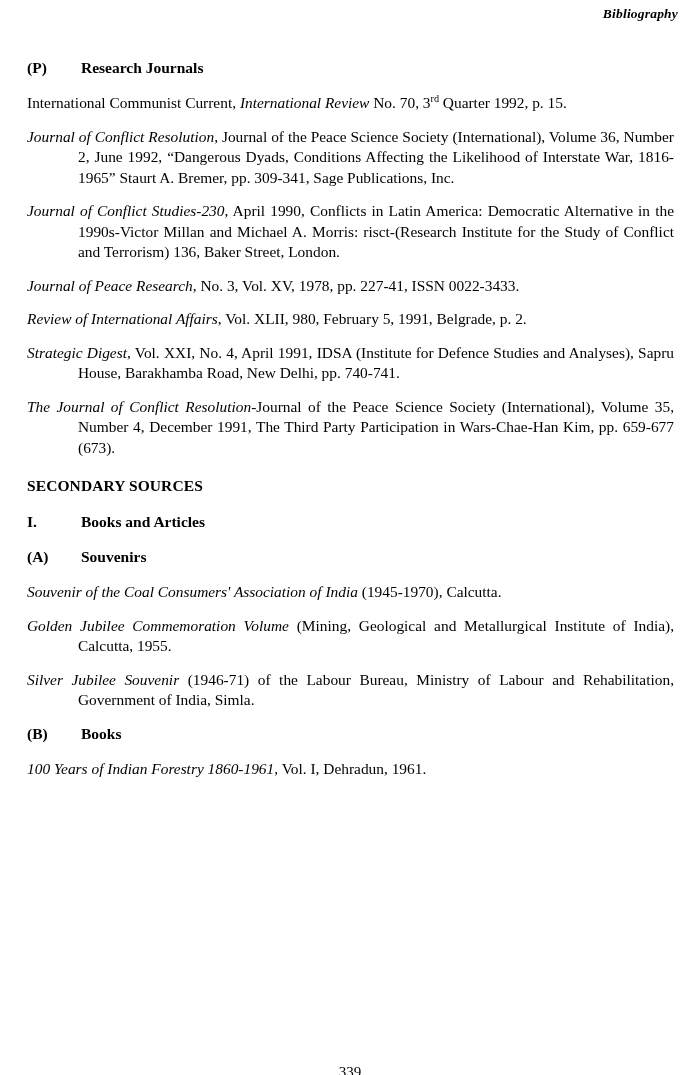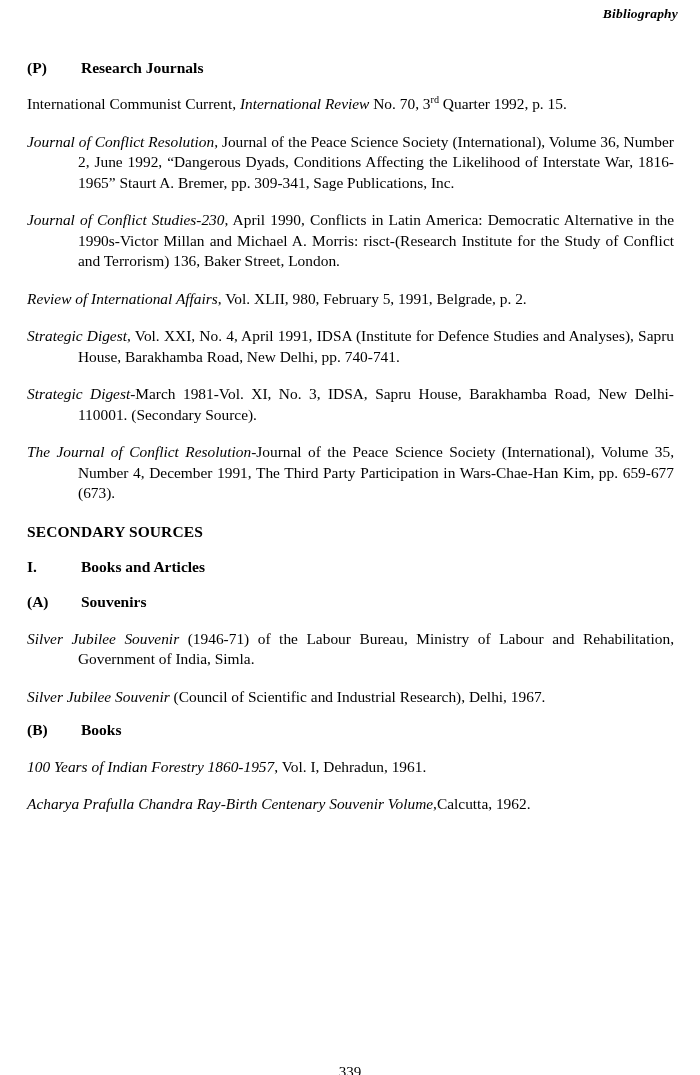--- a/index.html
+++ b/index.html
@@ -74,7 +74,7 @@
   .entry {
     font-size: 15.4px;
     line-height: 1.33;
-    margin: 17px 0 13px 0;
+    margin: 8px 0 13px 0;
     text-align: justify;
     text-justify: inter-word;
     padding-left: 51px;

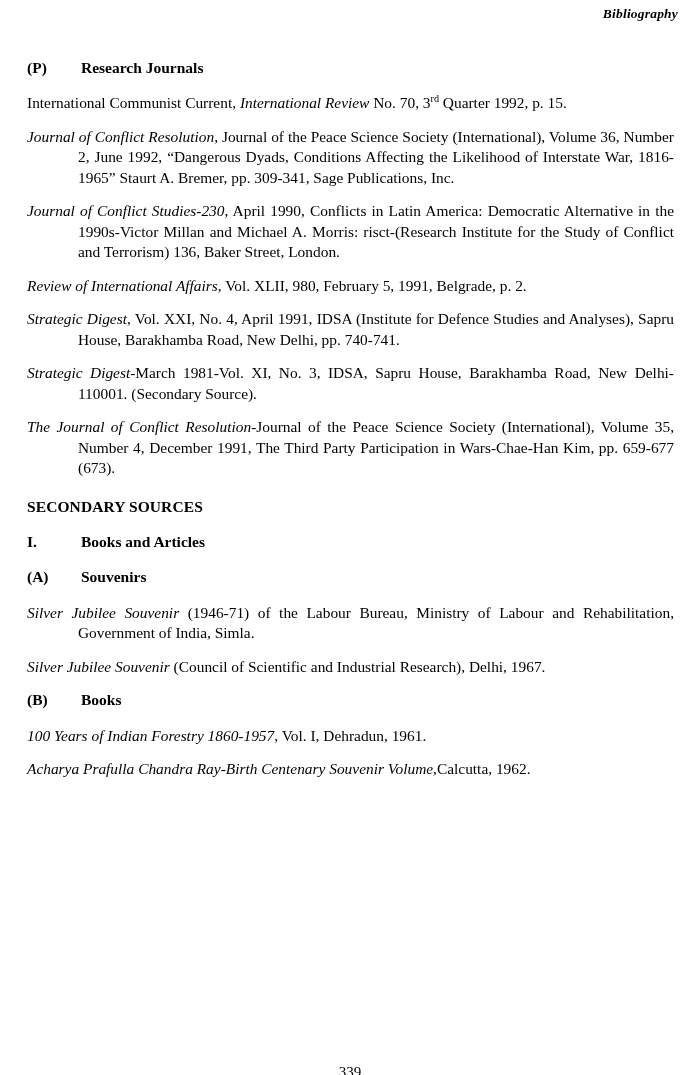--- a/index.html
+++ b/index.html
@@ -121,6 +121,7 @@
         <div class="entry"><span>International Communist Current, </span><i>International Review</i><span> No. 70, 3</span><sup>rd</sup><span> Quarter 1992, p. 15.</span></div>
         <div class="entry"><i>Journal of Conflict Resolution</i><span>, Journal of the Peace Science Society (International), Volume 36, Number 2, June 1992, “Dangerous Dyads, Conditions Affecting the Likelihood of Interstate War, 1816-1965” Staurt A. Bremer, pp. 309-341, Sage Publications, Inc.</span></div>
         <div class="entry"><i>Journal of Conflict Studies-230</i><span>, April 1990, Conflicts in Latin America: Democratic Alternative in the 1990s-Victor Millan and Michael A. Morris: risct-(Research Institute for the Study of Conflict and Terrorism) 136, Baker Street, London.</span></div>
+        <div class="entry"><i>Journal of Peace Research</i><span>, No. 3, Vol. XV, 1978, pp. 227-41, ISSN 0022-3433.</span></div>
         <div class="entry"><i>Review of International Affairs</i><span>, Vol. XLII, 980, February 5, 1991, Belgrade, p. 2.</span></div>
         <div class="entry"><i>Strategic Digest</i><span>, Vol. XXI, No. 4, April 1991, IDSA (Institute for Defence Studies and Analyses), Sapru House, Barakhamba Road, New Delhi, pp. 740-741.</span></div>
         <div class="entry"><i>Strategic Digest</i><span>-March 1981-Vol. XI, No. 3, IDSA, Sapru House, Barakhamba Road, New Delhi-110001. (Secondary Source).</span></div>

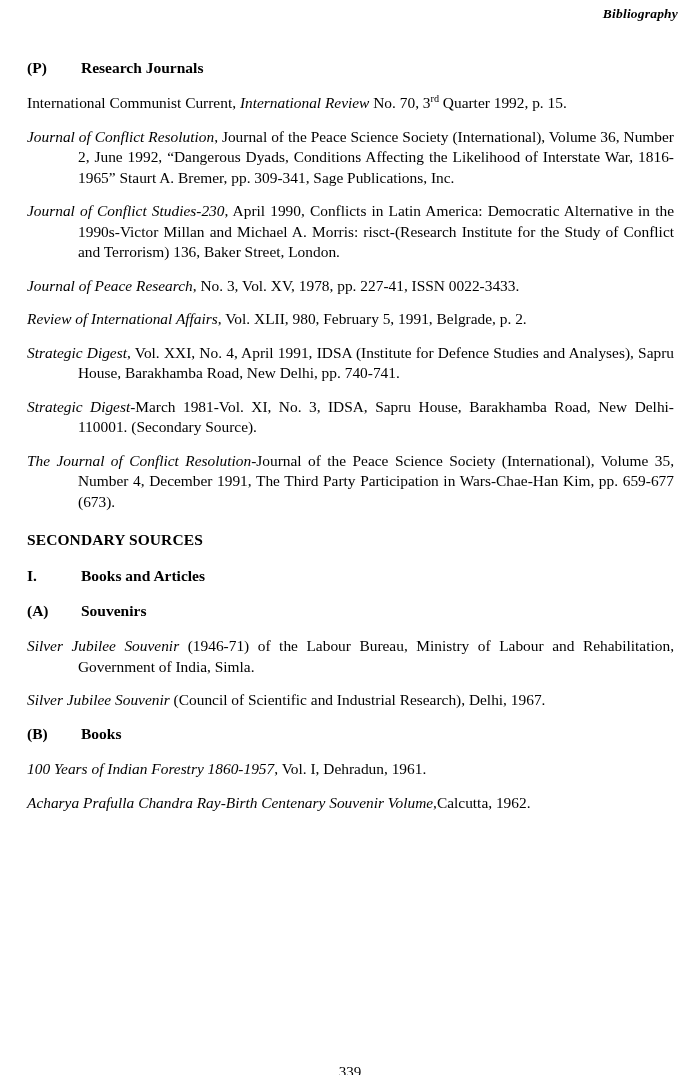--- a/index.html
+++ b/index.html
@@ -124,7 +124,6 @@
         <div class="entry"><i>Journal of Peace Research</i><span>, No. 3, Vol. XV, 1978, pp. 227-41, ISSN 0022-3433.</span></div>
         <div class="entry"><i>Review of International Affairs</i><span>, Vol. XLII, 980, February 5, 1991, Belgrade, p. 2.</span></div>
         <div class="entry"><i>Strategic Digest</i><span>, Vol. XXI, No. 4, April 1991, IDSA (Institute for Defence Studies and Analyses), Sapru House, Barakhamba Road, New Delhi, pp. 740-741.</span></div>
-        <div class="entry"><i>Strategic Digest</i><span>-March 1981-Vol. XI, No. 3, IDSA, Sapru House, Barakhamba Road, New Delhi-110001. (Secondary Source).</span></div>
         <div class="entry"><i>The Journal of Conflict Resolution</i><span>-Journal of the Peace Science Society (International), Volume 35, Number 4, December 1991, The Third Party Participation in Wars-Chae-Han Kim, pp. 659-677 (673).</span></div>
       </div>
 

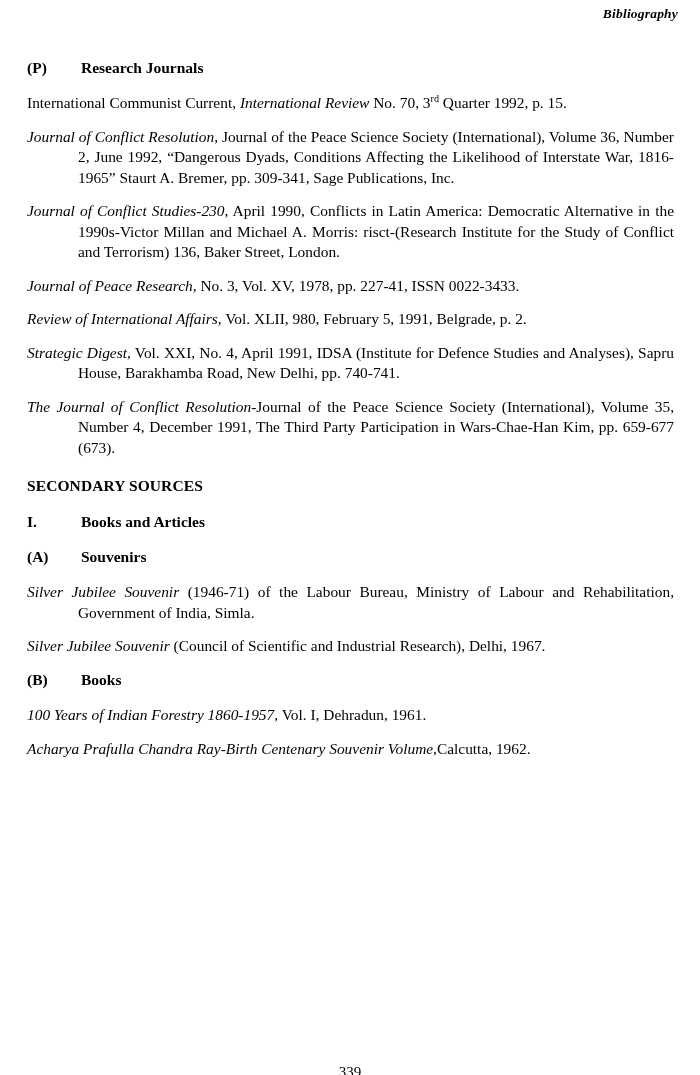--- a/index.html
+++ b/index.html
@@ -140,6 +140,7 @@
     </div>
 
     <div id="souvenir-entries">
+        <div class="entry"><i>Souvenir of the Coal Consumers' Association of India</i><span> (1945-1970), Calcutta.</span></div>
         <div class="entry"><i>Silver Jubilee Souvenir</i><span> (1946-71) of the Labour Bureau, Ministry of Labour and Rehabilitation, Government of India, Simla.</span></div>
         <div class="entry"><i>Silver Jubilee Souvenir</i><span> (Council of Scientific and Industrial Research), Delhi, 1967.</span></div>
       </div>

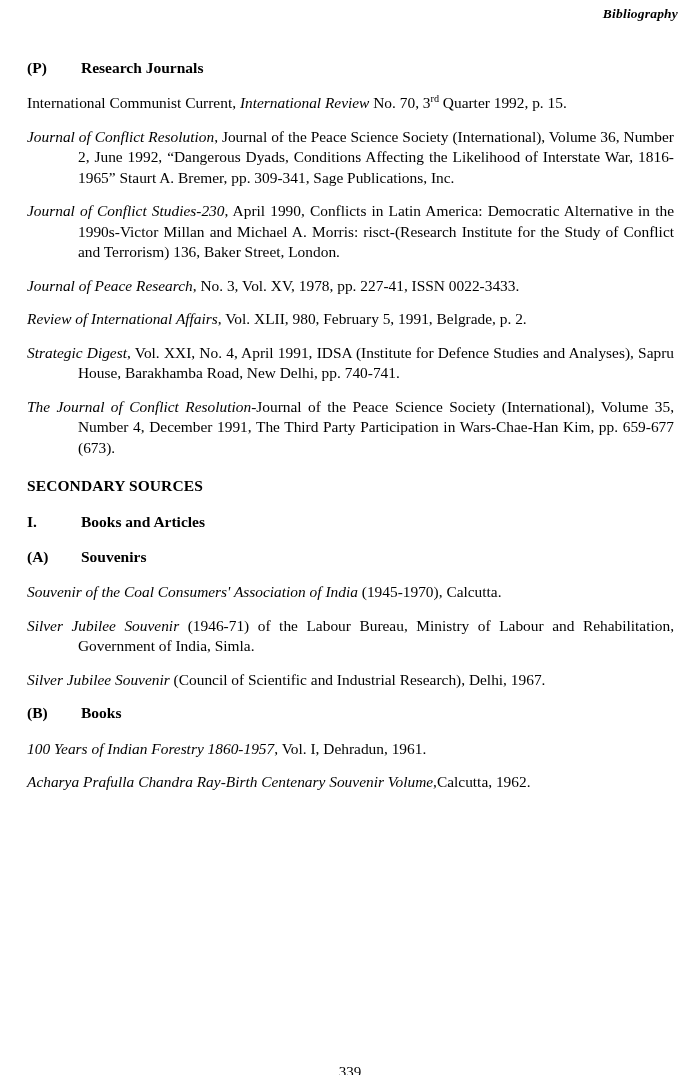--- a/index.html
+++ b/index.html
@@ -141,6 +141,7 @@
 
     <div id="souvenir-entries">
         <div class="entry"><i>Souvenir of the Coal Consumers' Association of India</i><span> (1945-1970), Calcutta.</span></div>
+        <div class="entry"><i>Golden Jubilee Commemoration Volume</i><span> (Mining, Geological and Metallurgical Institute of India), Calcutta, 1955.</span></div>
         <div class="entry"><i>Silver Jubilee Souvenir</i><span> (1946-71) of the Labour Bureau, Ministry of Labour and Rehabilitation, Government of India, Simla.</span></div>
         <div class="entry"><i>Silver Jubilee Souvenir</i><span> (Council of Scientific and Industrial Research), Delhi, 1967.</span></div>
       </div>

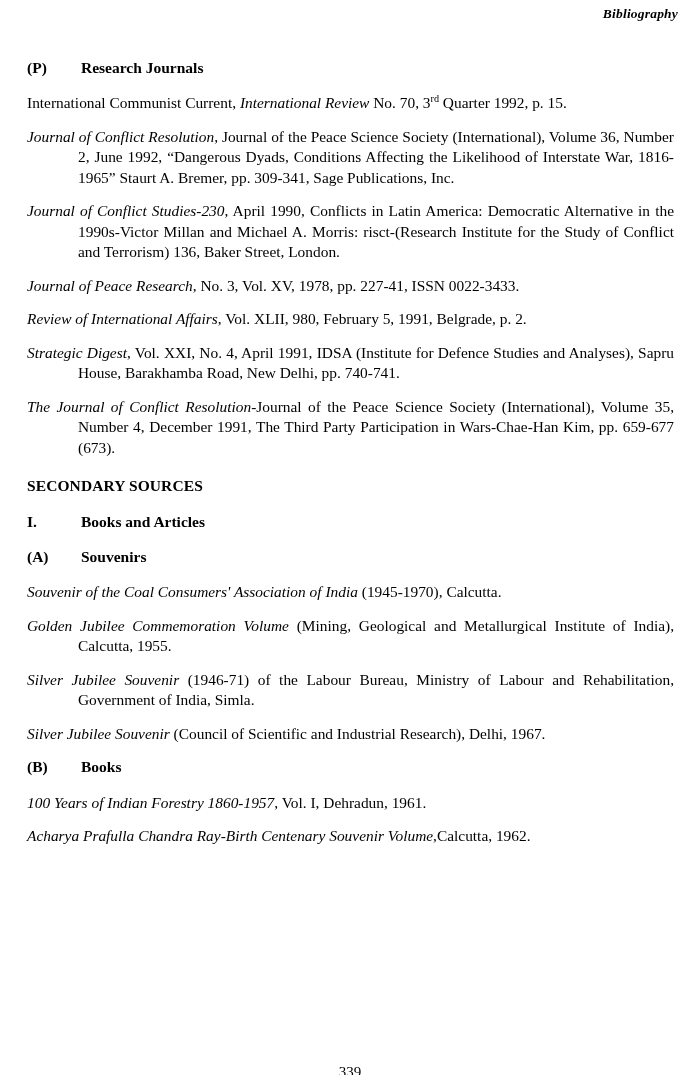--- a/index.html
+++ b/index.html
@@ -143,7 +143,6 @@
         <div class="entry"><i>Souvenir of the Coal Consumers' Association of India</i><span> (1945-1970), Calcutta.</span></div>
         <div class="entry"><i>Golden Jubilee Commemoration Volume</i><span> (Mining, Geological and Metallurgical Institute of India), Calcutta, 1955.</span></div>
         <div class="entry"><i>Silver Jubilee Souvenir</i><span> (1946-71) of the Labour Bureau, Ministry of Labour and Rehabilitation, Government of India, Simla.</span></div>
-        <div class="entry"><i>Silver Jubilee Souvenir</i><span> (Council of Scientific and Industrial Research), Delhi, 1967.</span></div>
       </div>
 
     <div class="heading-row">

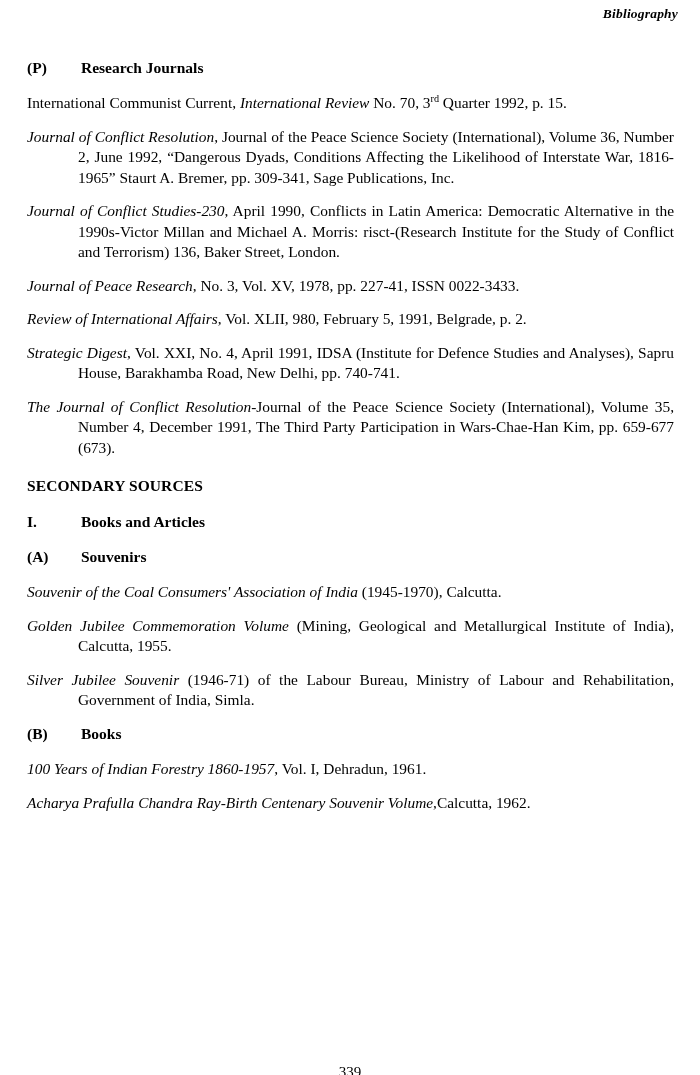--- a/index.html
+++ b/index.html
@@ -151,7 +151,7 @@
     </div>
 
     <div id="book-entries">
-        <div class="entry"><i>100 Years of Indian Forestry 1860-1957</i><span>, Vol. I, Dehradun, 1961.</span></div>
+        <div class="entry"><i>100 Years of Indian Forestry 1860-1961</i><span>, Vol. I, Dehradun, 1961.</span></div>
         <div class="entry"><i>Acharya Prafulla Chandra Ray-Birth Centenary Souvenir Volume</i><span>,Calcutta, 1962.</span></div>
       </div>
 

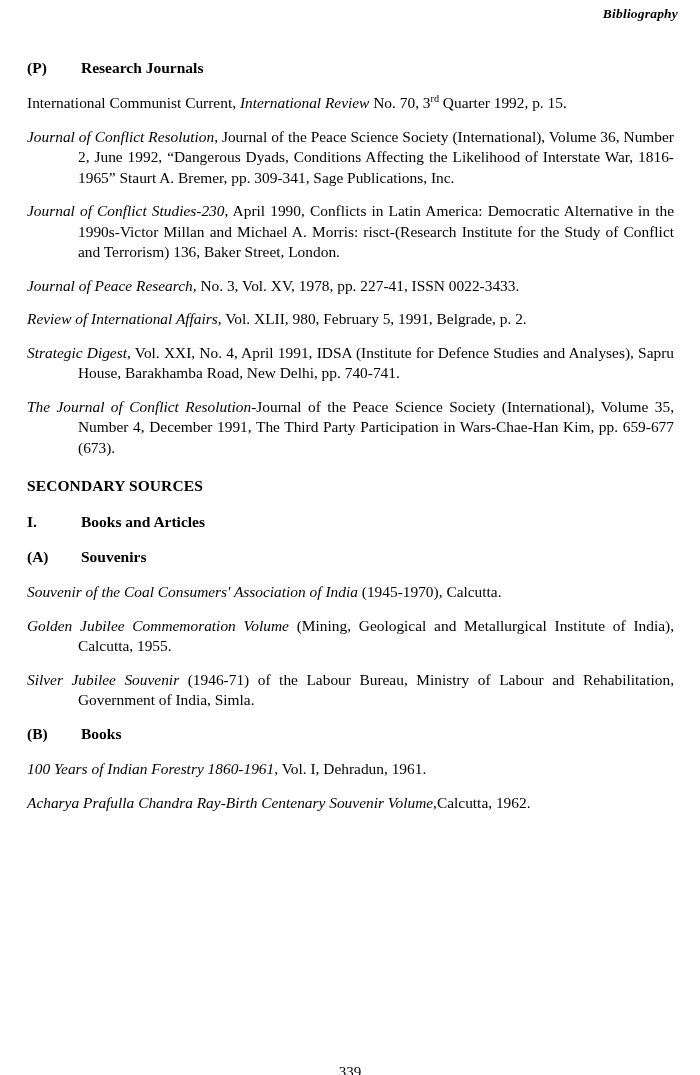--- a/index.html
+++ b/index.html
@@ -152,7 +152,6 @@
 
     <div id="book-entries">
         <div class="entry"><i>100 Years of Indian Forestry 1860-1961</i><span>, Vol. I, Dehradun, 1961.</span></div>
-        <div class="entry"><i>Acharya Prafulla Chandra Ray-Birth Centenary Souvenir Volume</i><span>,Calcutta, 1962.</span></div>
       </div>
 
   </div>

